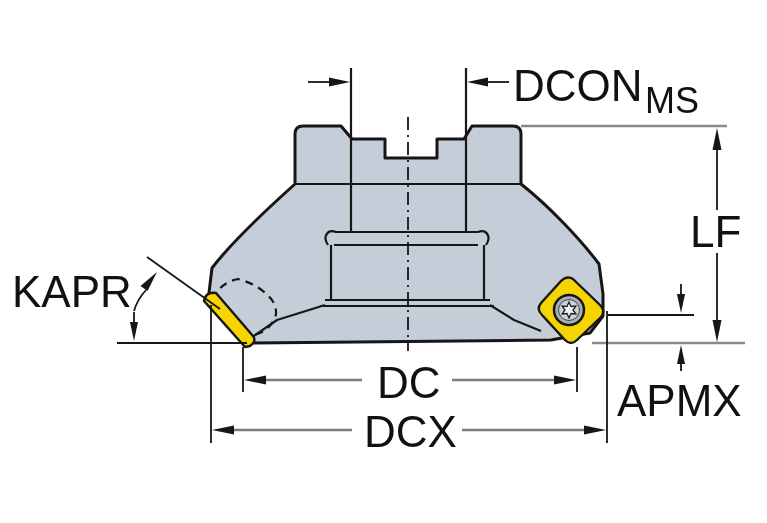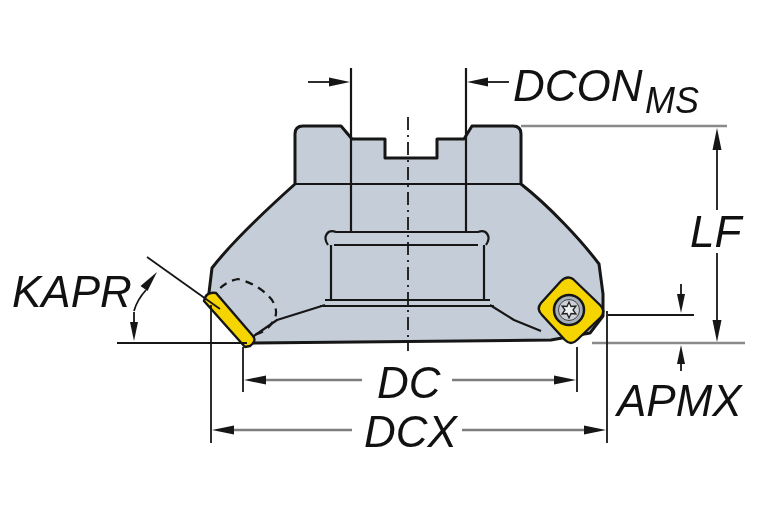--- a/index.html
+++ b/index.html
@@ -8,7 +8,7 @@
   }
   html,body{margin:0;padding:0;}
   body{background:var(--c-bg);width:767px;height:523px;overflow:hidden;}
-  .stage{position:relative;width:767px;height:374px;background:var(--c-bg);font-style:italic;}
+  .stage{position:relative;width:767px;height:374px;background:var(--c-bg);}
   .outline-path{fill:var(--c-body);stroke:var(--c-line);stroke-width:3;stroke-linejoin:round;}
   .iline{fill:none;stroke:var(--c-line);stroke-width:2.2;stroke-linejoin:round;}
   .centerline{fill:none;stroke:var(--c-line);stroke-width:1.8;stroke-dasharray:13 5 2 5;}

